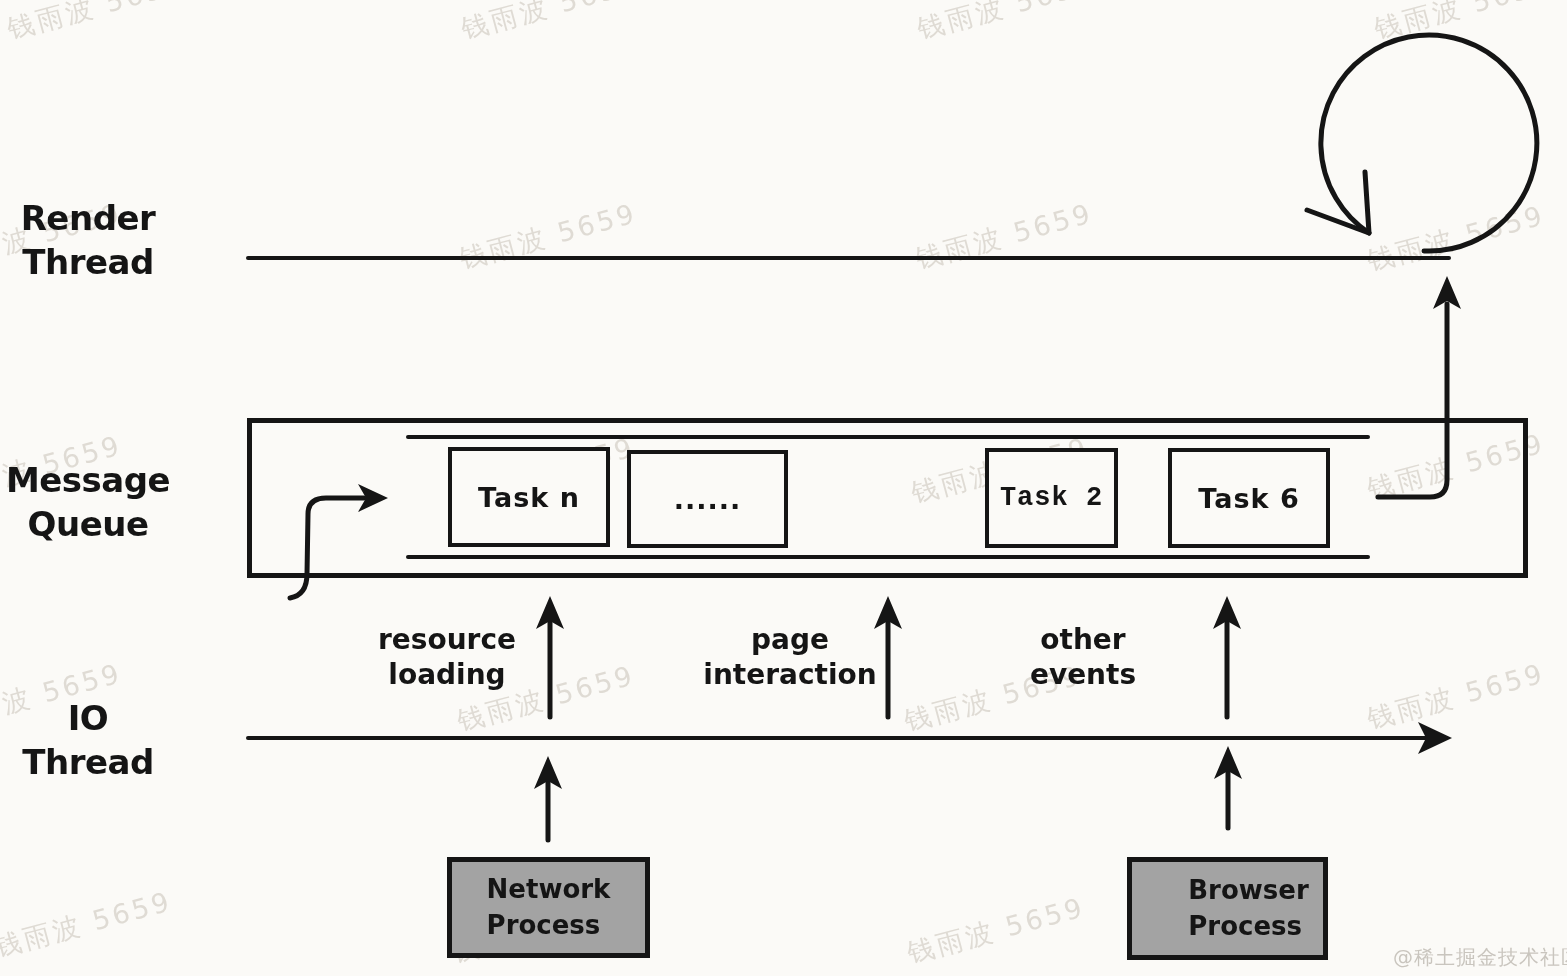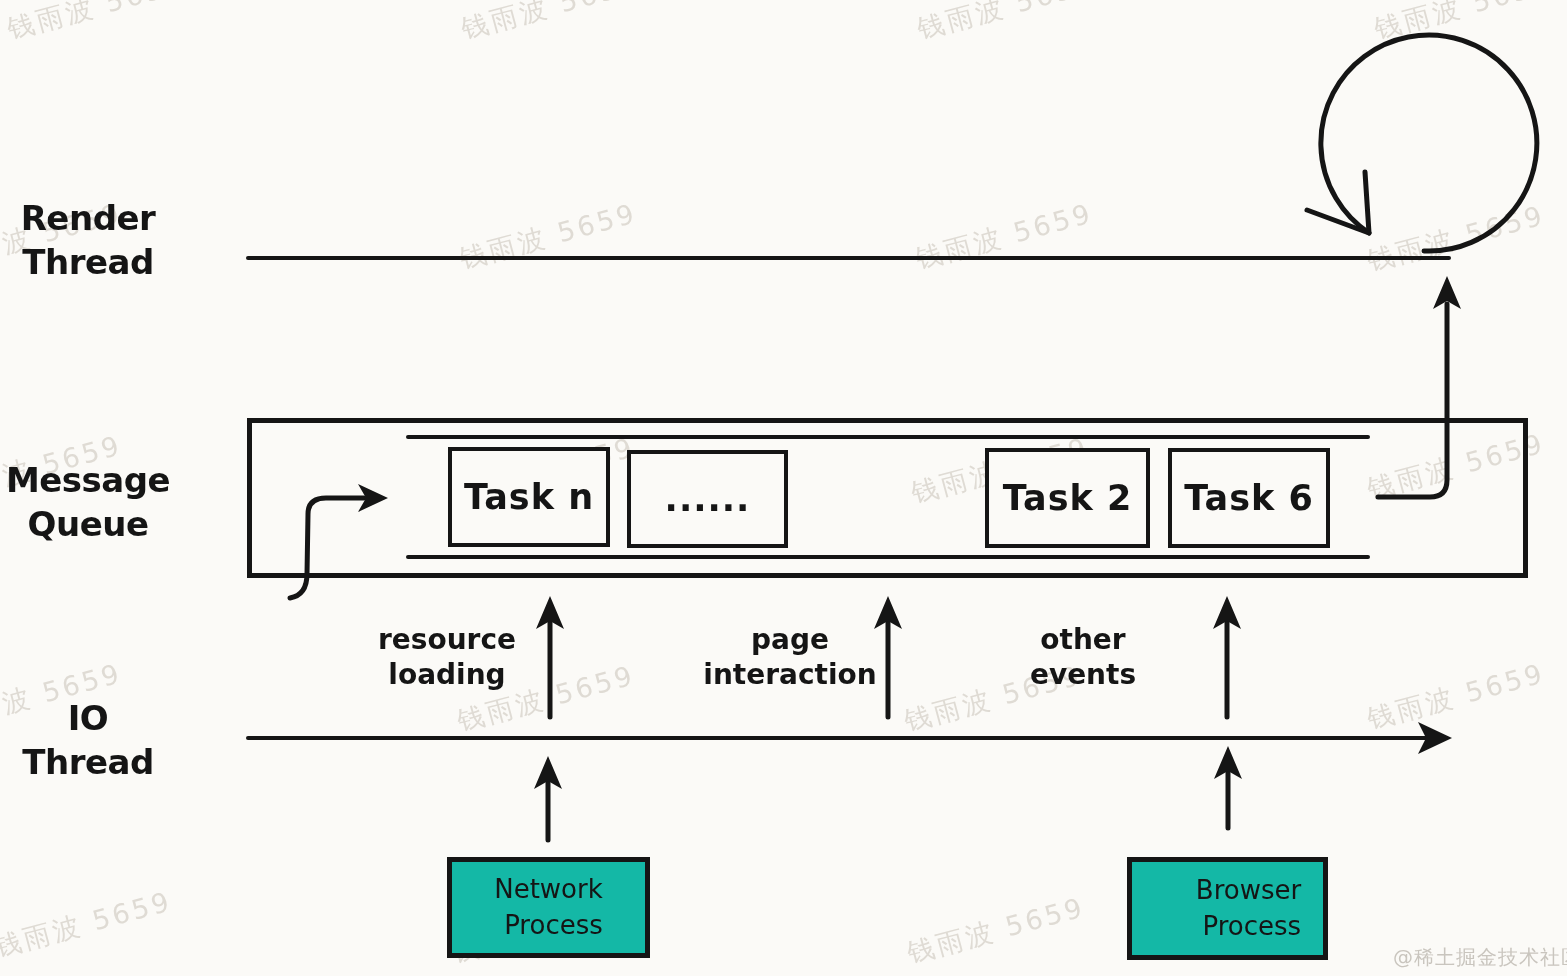--- a/index.html
+++ b/index.html
@@ -23,7 +23,7 @@
   .task-box{
     box-sizing:border-box;border:4px solid #151515;background:#fbfaf7;
     display:flex;align-items:center;justify-content:center;
-    font-size:35px;font-weight:bold;letter-spacing:1px;
+    font-size:27px;font-weight:bold;letter-spacing:1px;
   }
   .proc-box{
     box-sizing:border-box;border:5px solid #151515;background:#14b8a6;

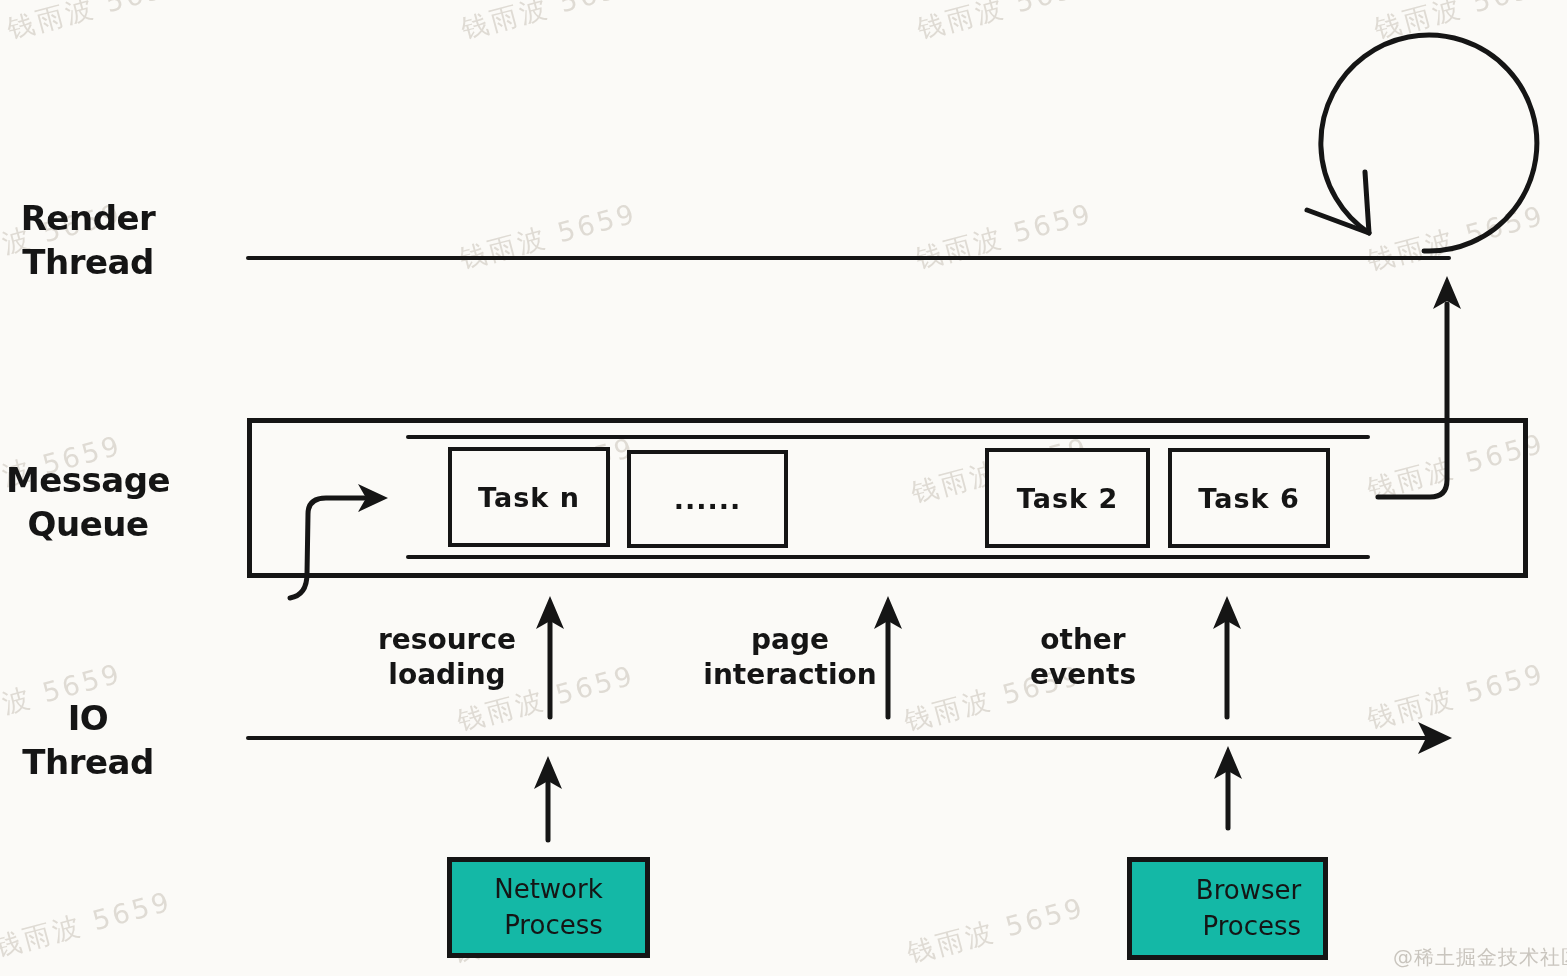--- a/index.html
+++ b/index.html
@@ -125,7 +125,7 @@
 
   <div class="abs task-box" style="left:448px;top:447px;width:162px;height:100px;">Task n</div>
   <div class="abs task-box" style="left:627px;top:450px;width:161px;height:98px;">......</div>
-  <div class="abs task-box" style="left:985px;top:448px;width:165px;height:100px;">Task 2</div>
+  <div class="abs task-box" style="left:985px;top:448px;width:133px;height:100px;font-family:Liberation Mono, monospace;">Task 2</div>
   <div class="abs task-box" style="left:1168px;top:448px;width:162px;height:100px;">Task 6</div>
 
   <div class="abs evt-label ml" style="left:347px;top:622px;width:200px;">resource

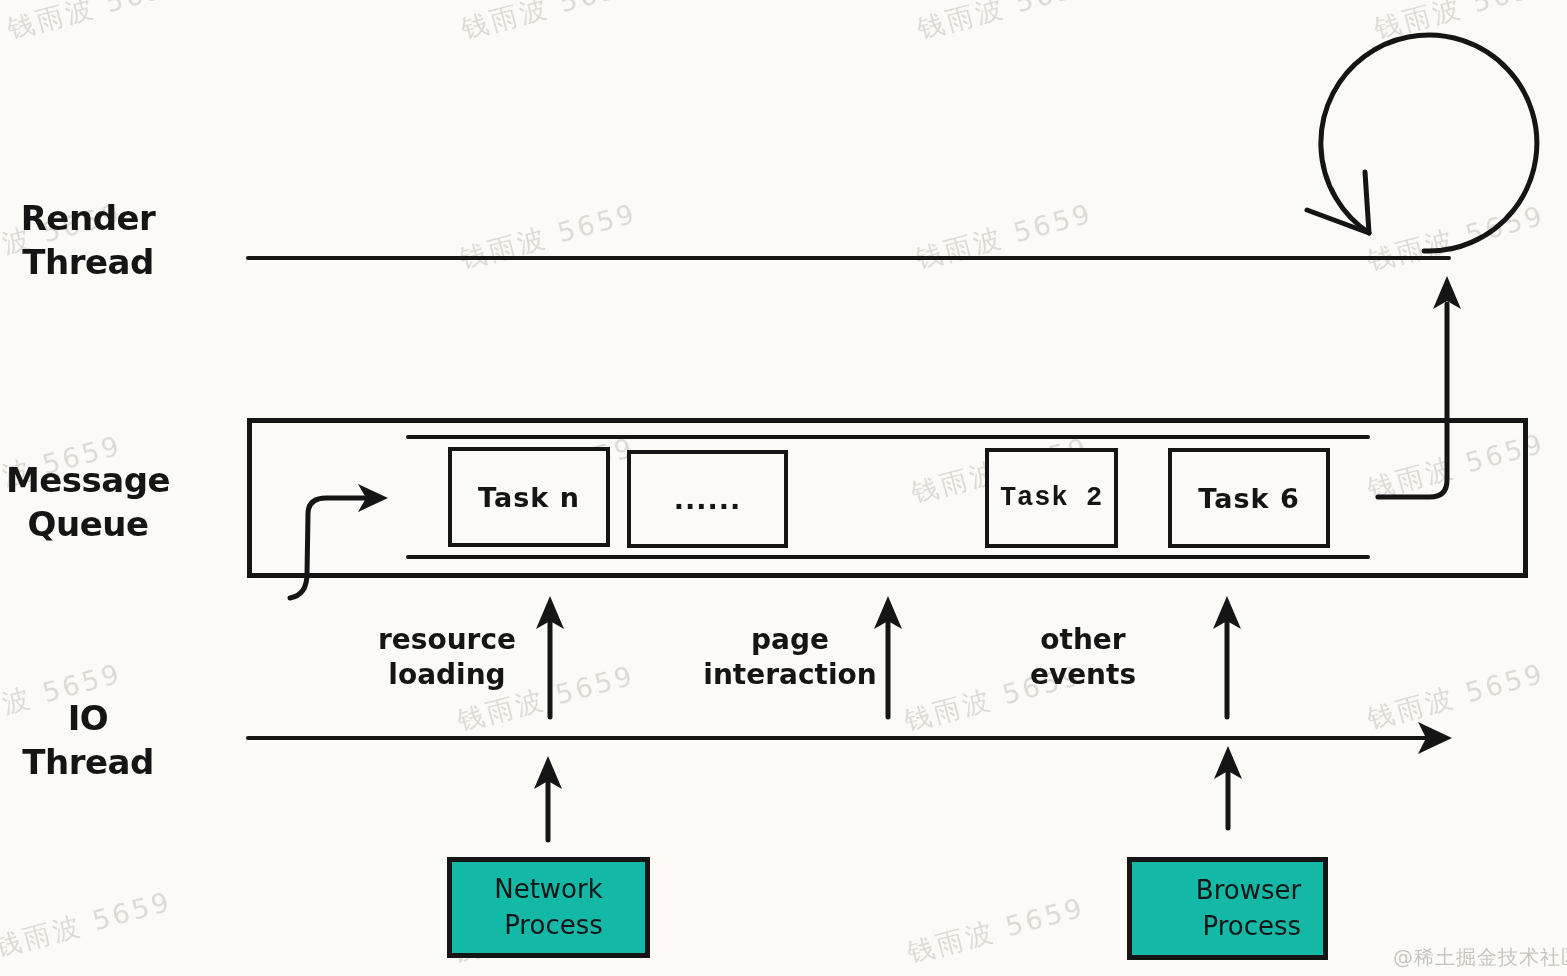--- a/index.html
+++ b/index.html
@@ -26,9 +26,9 @@
     font-size:27px;font-weight:bold;letter-spacing:1px;
   }
   .proc-box{
-    box-sizing:border-box;border:5px solid #151515;background:#14b8a6;
+    box-sizing:border-box;border:5px solid #151515;background:#a3a3a3;
     display:flex;align-items:center;justify-content:center;
-    font-size:26px;font-weight:normal;line-height:1.35;text-align:right;
+    font-size:26px;font-weight:bold;line-height:1.35;text-align:left;
   }
   .queue-box{
     box-sizing:border-box;border:5px solid #151515;background:transparent;

